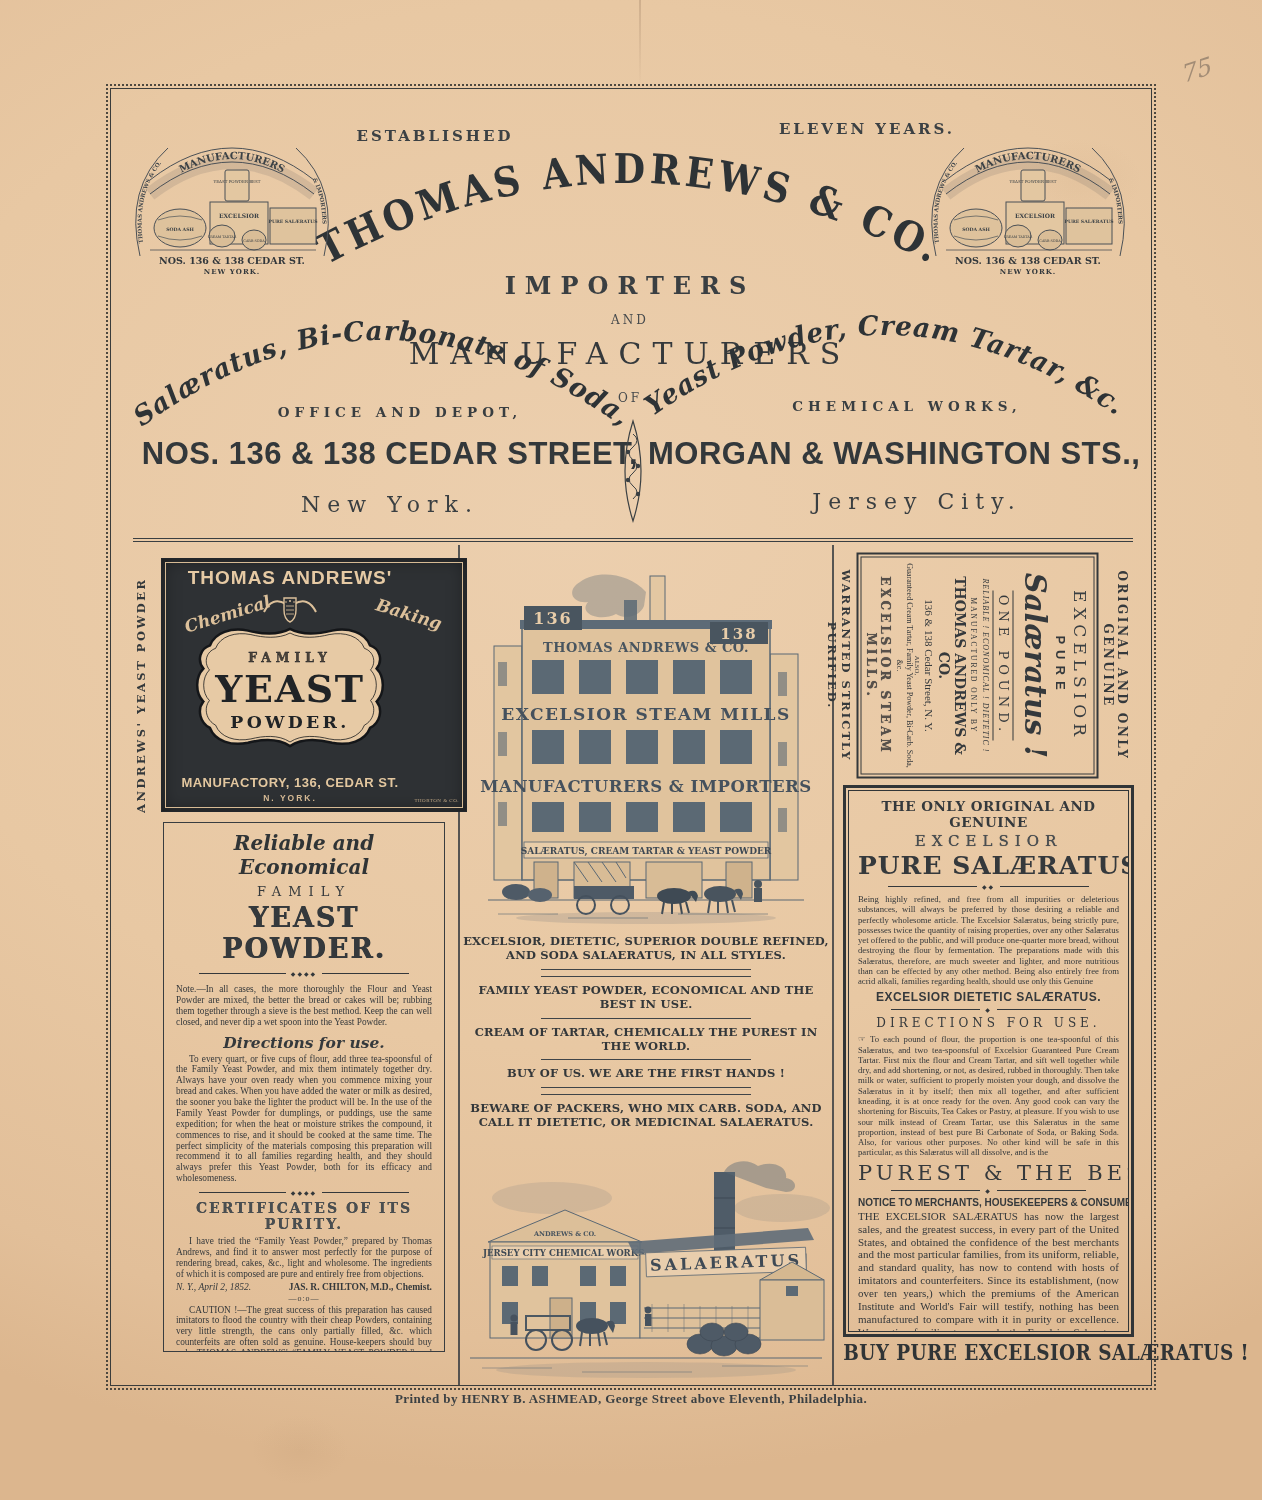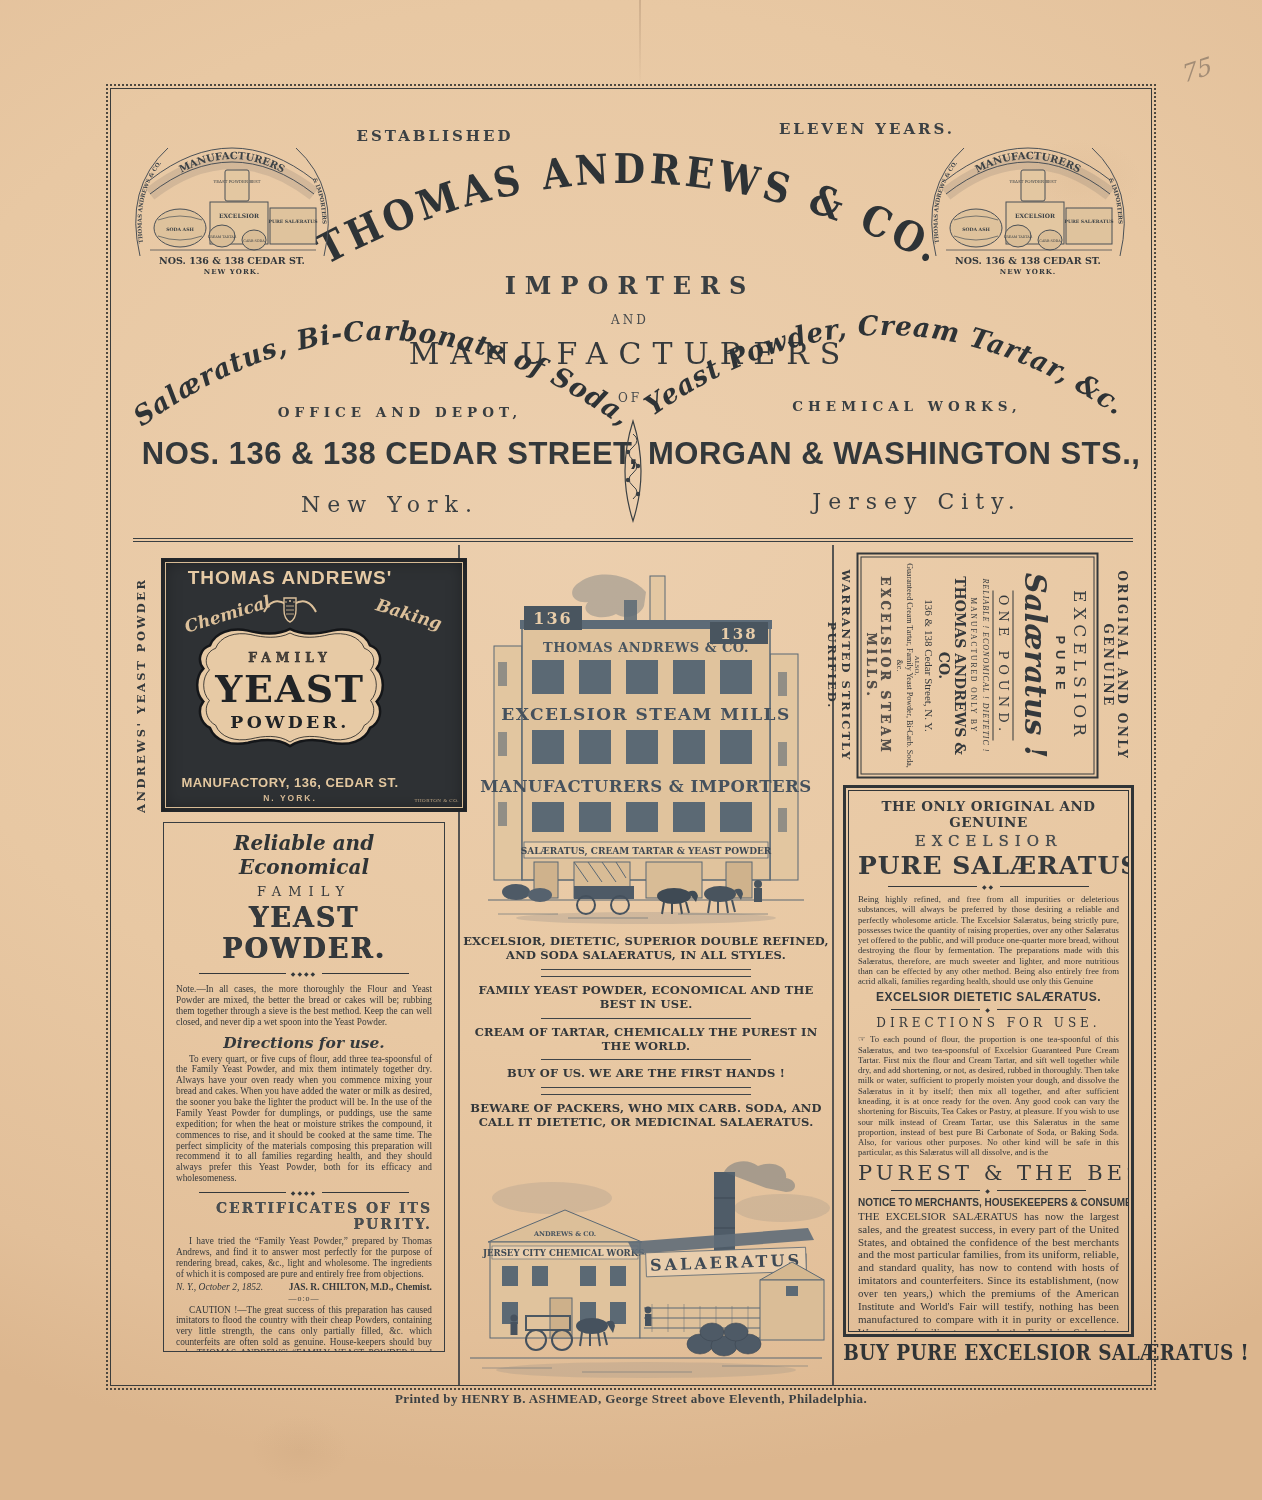--- a/index.html
+++ b/index.html
@@ -47,7 +47,7 @@
   .p-t3{font-family:"DejaVu Serif",serif;font-weight:bold;font-size:27px;letter-spacing:2px;margin-top:3px;text-shadow:.6px 0 0 #303436;}
   .body-sm{font-size:9.3px;line-height:1.17;text-align:justify;color:#34383b;}
   .p-dirtitle{font-family:"DejaVu Serif",serif;font-weight:bold;font-style:italic;font-size:15.5px;margin-top:5px;}
-  .p-cert{font-family:"DejaVu Serif",serif;font-weight:bold;font-size:14px;letter-spacing:2px;color:#4a4e50;text-shadow:0 0 .6px #4a4e50;margin-top:4px;text-align:right;}
+  .p-cert{font-family:"DejaVu Serif",serif;font-weight:bold;font-size:14px;letter-spacing:2px;color:#4a4e50;text-shadow:0 0 .6px #4a4e50;margin-top:4px;}
   .p-certline{display:flex;justify-content:space-between;font-size:9.5px;margin-top:2px;}
   .p-oco{font-size:8px;letter-spacing:1px;margin-top:2px;}
   .orn-rule{display:flex;align-items:center;justify-content:center;gap:5px;margin-top:6px;color:#34383b;}

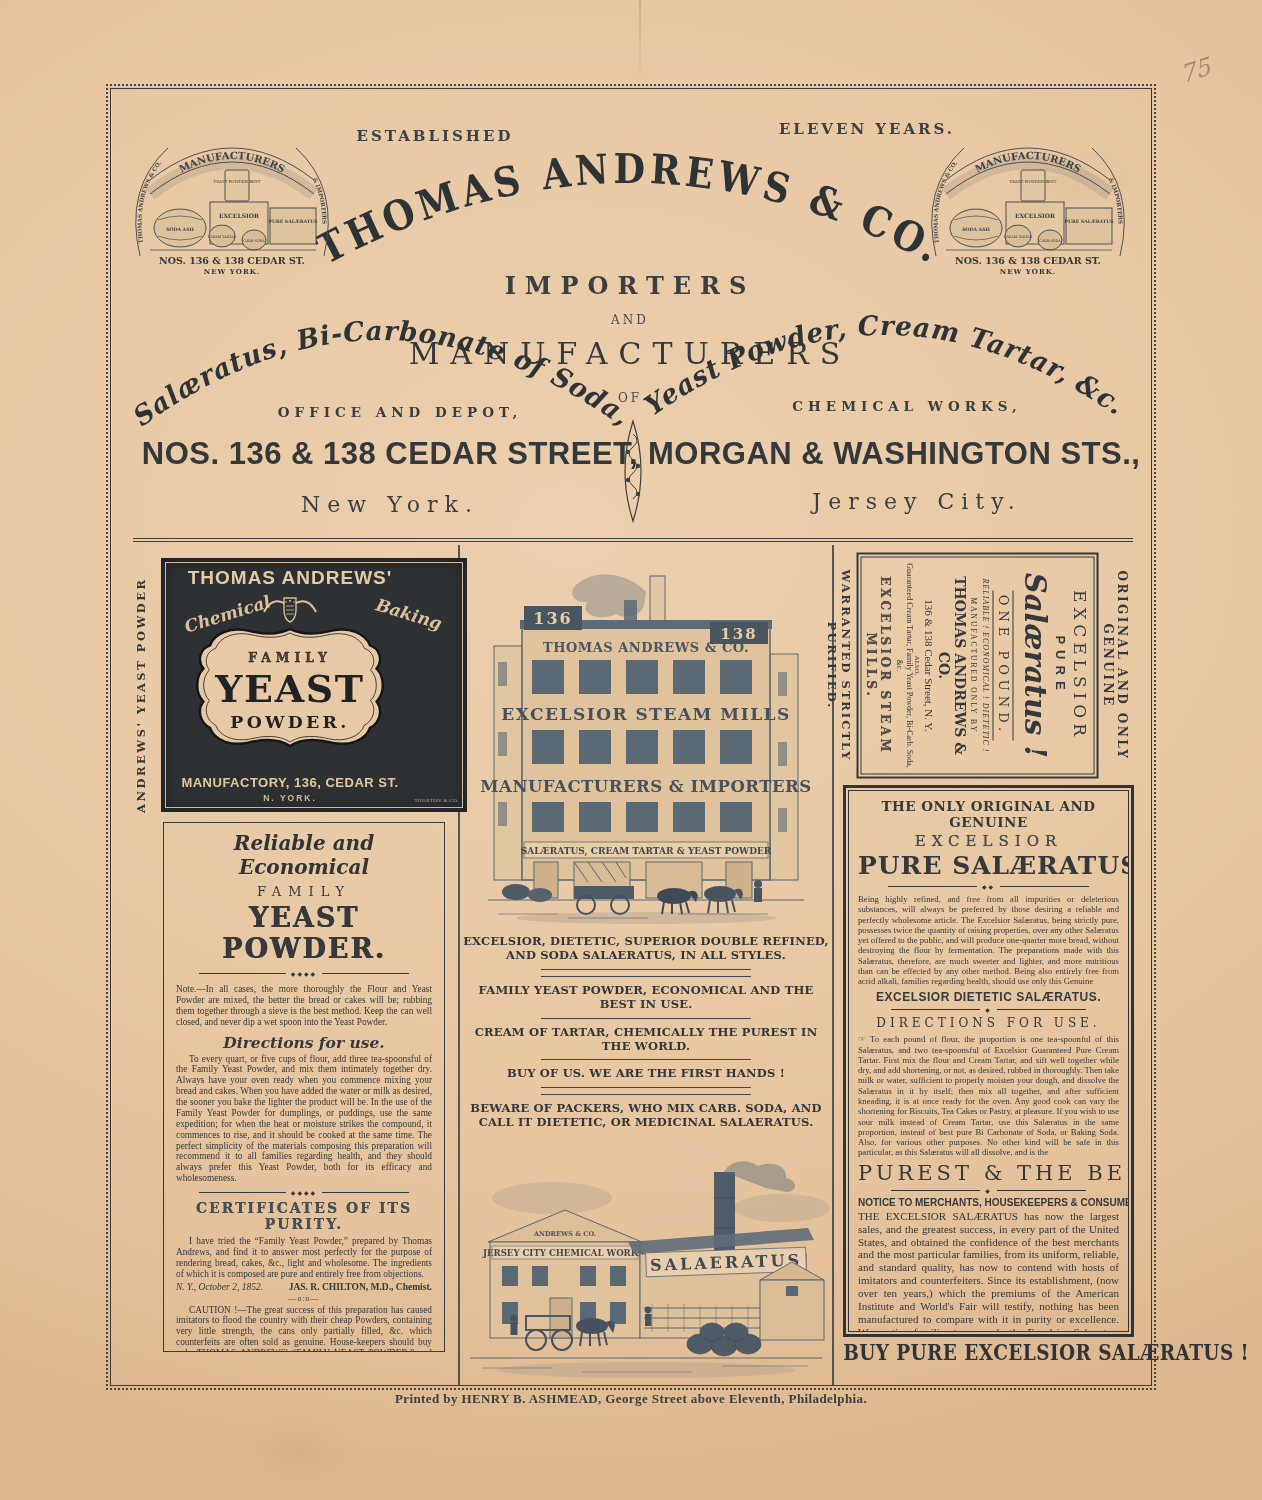--- a/index.html
+++ b/index.html
@@ -268,7 +268,7 @@
   <div class="p-cert ctr">CERTIFICATES OF ITS PURITY.</div>
   <div class="body-sm" style="margin-top:4px;text-indent:13px;">I have tried the “Family Yeast Powder,” prepared by Thomas Andrews, and find it to answer most perfectly for the purpose of rendering bread, cakes, &amp;c., light and wholesome.  The ingredients of which it is composed are pure and entirely free from objections.</div>
   <div class="p-certline">
-    <span style="font-style:italic;">N. Y., October 2, 1852.</span>
+    <span style="font-style:italic;">N. Y., April 2, 1852.</span>
     <span style="font-weight:bold;">JAS. R. CHILTON, M.D., Chemist.</span>
   </div>
   <div class="p-oco ctr">—o:o—</div>

